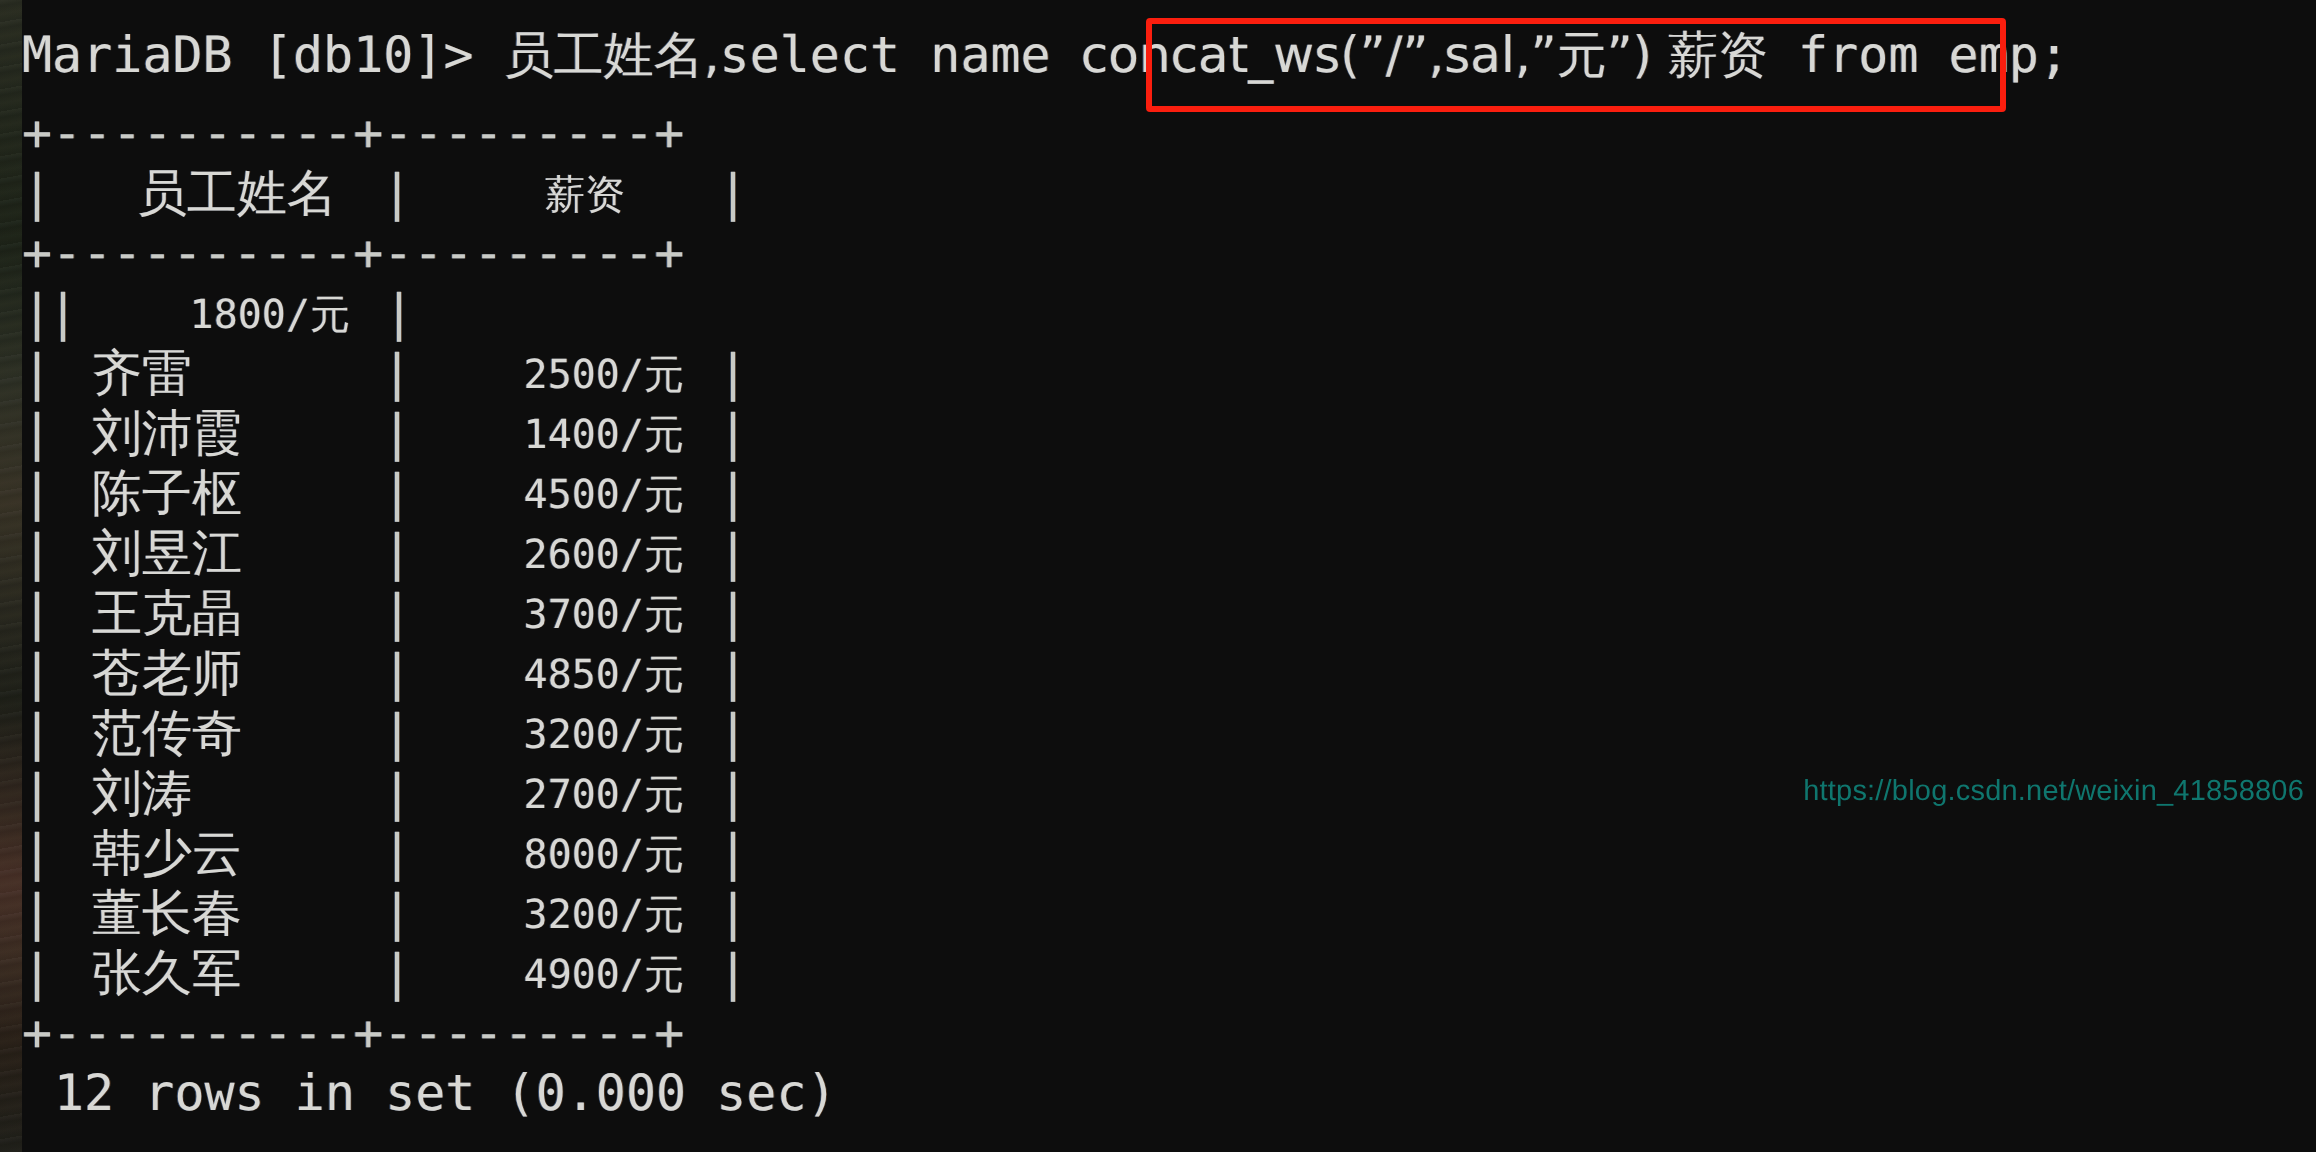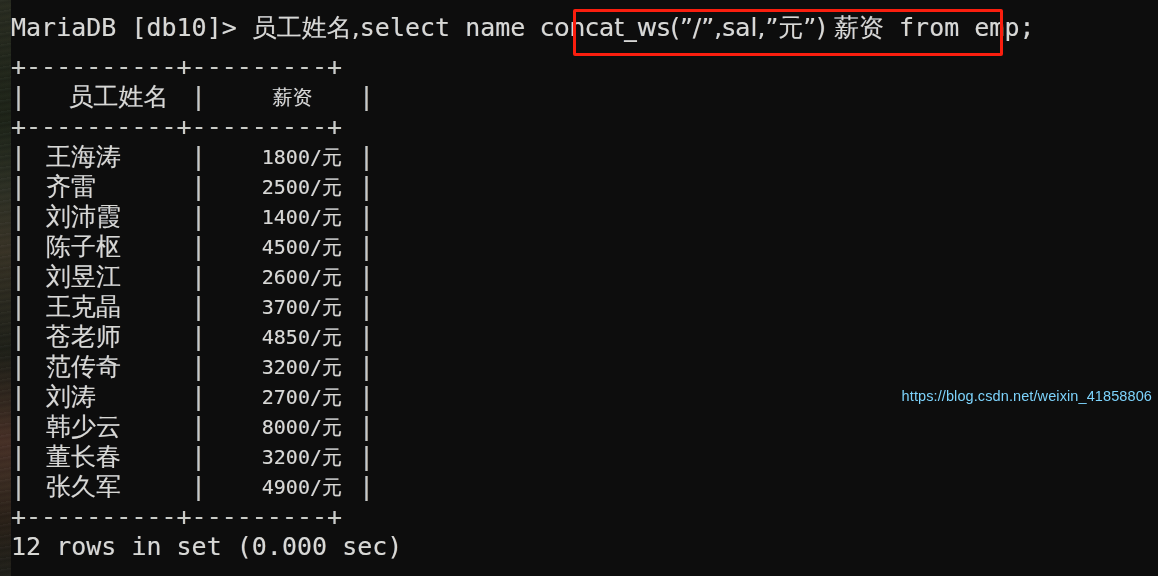--- a/index.html
+++ b/index.html
@@ -207,7 +207,6 @@
       <div id="table-body">
           <div class="trow">
             <span class="bar">|</span>
-            <span class="cell-name">王海涛</span>
             <span class="bar">|</span>
             <span class="cell-sal"><span>1800</span><span>/</span><span class="yuan">元</span></span>
             <span class="bar">|</span>

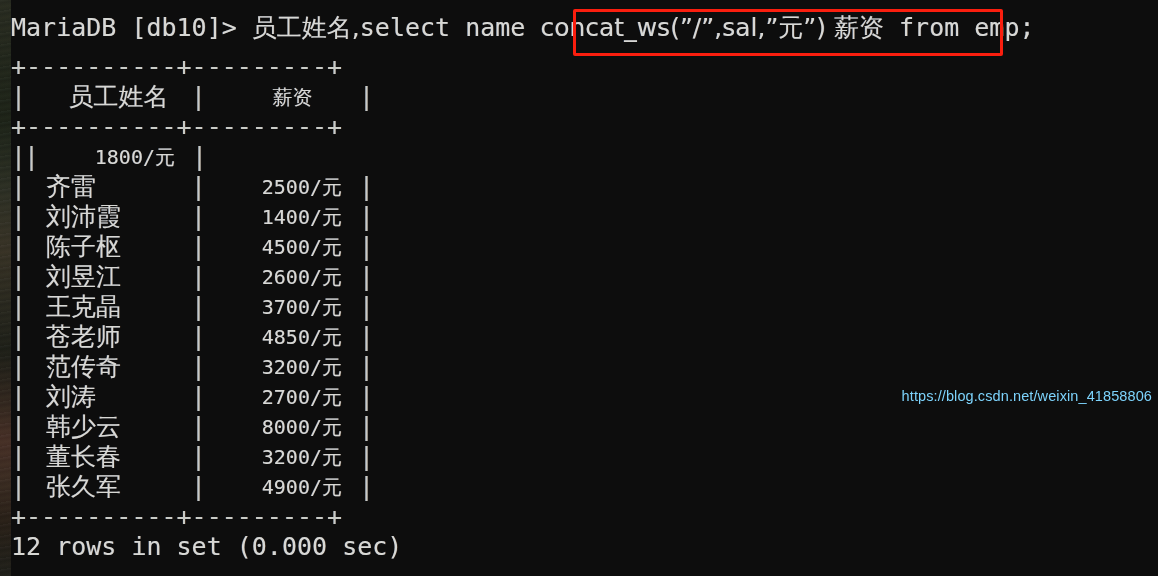--- a/index.html
+++ b/index.html
@@ -168,7 +168,7 @@
     position: absolute;
     right: 6px;
     bottom: 4px;
-    color: #7dd3fc;
+    color: #0f766e;
     font-family: "Liberation Sans", "DejaVu Sans", sans-serif;
     font-size: 14.5px;
     letter-spacing: 0.1px;

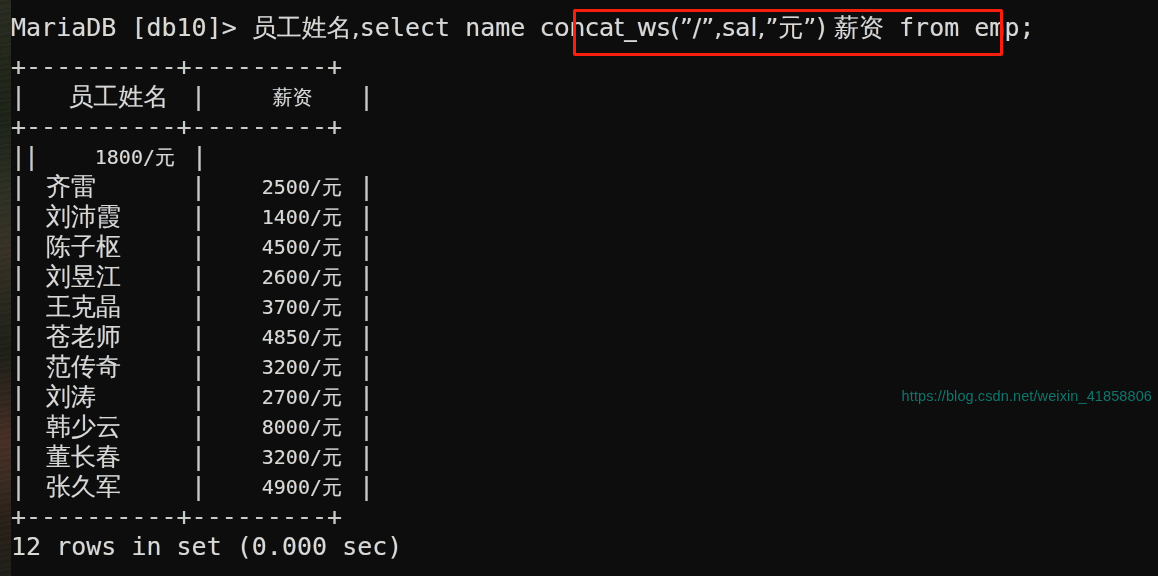--- a/index.html
+++ b/index.html
@@ -158,7 +158,7 @@
 
   
   #status-line {
-    left: 0px;
+    left: 16px;
     top: 532px;
     font-size: 25px;
   }

